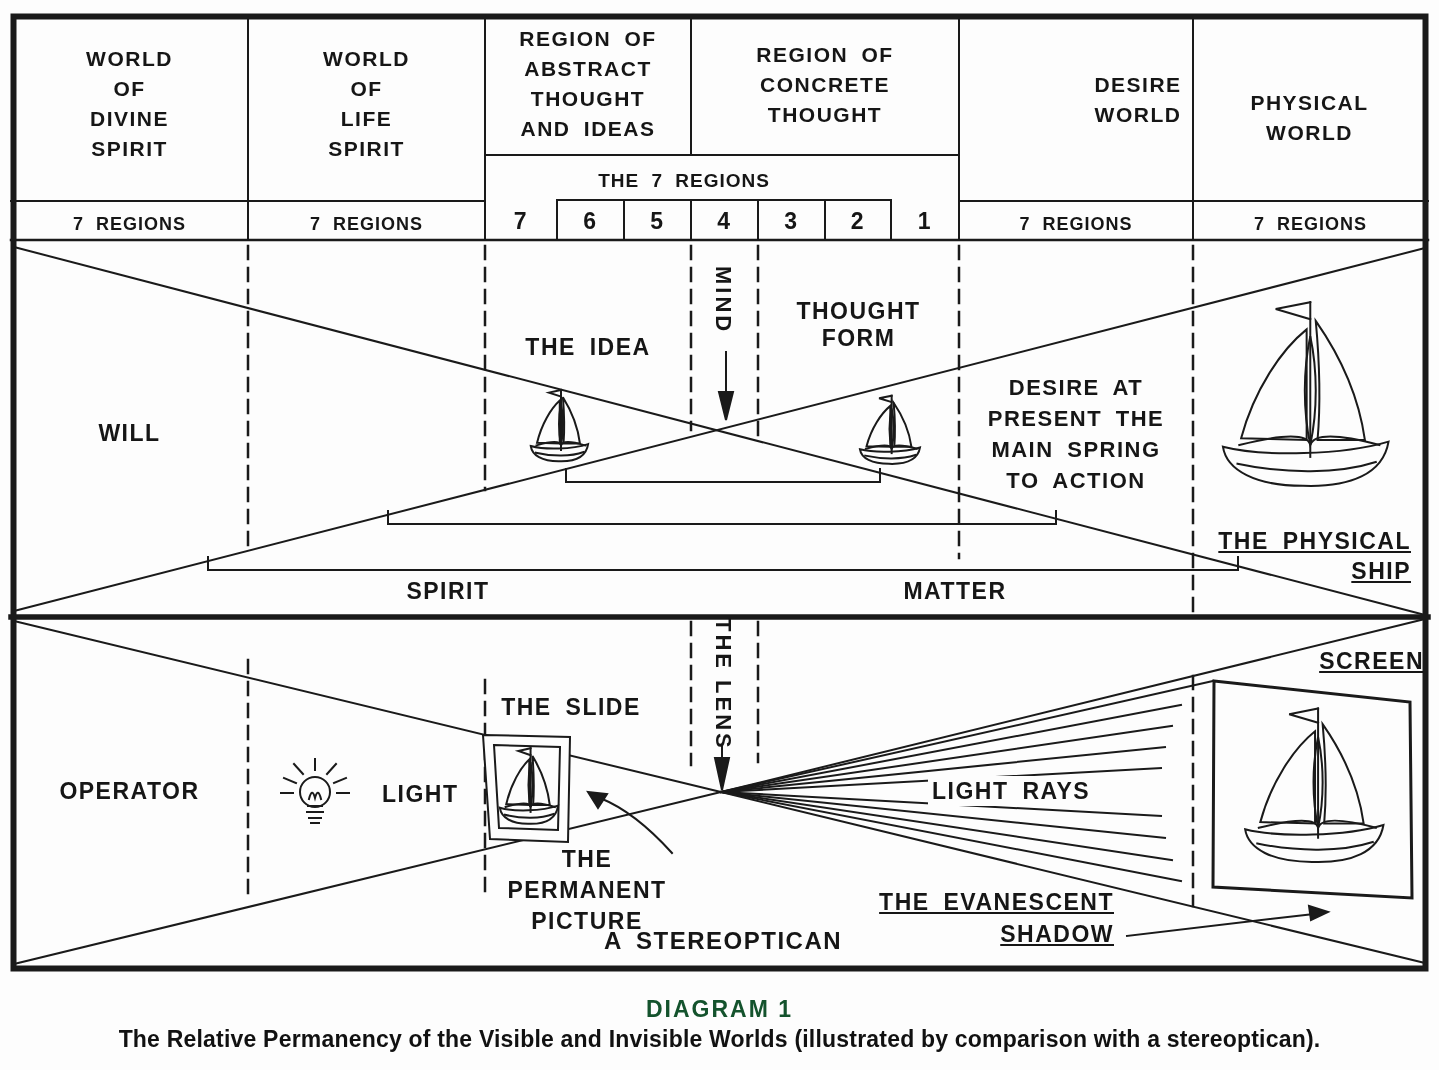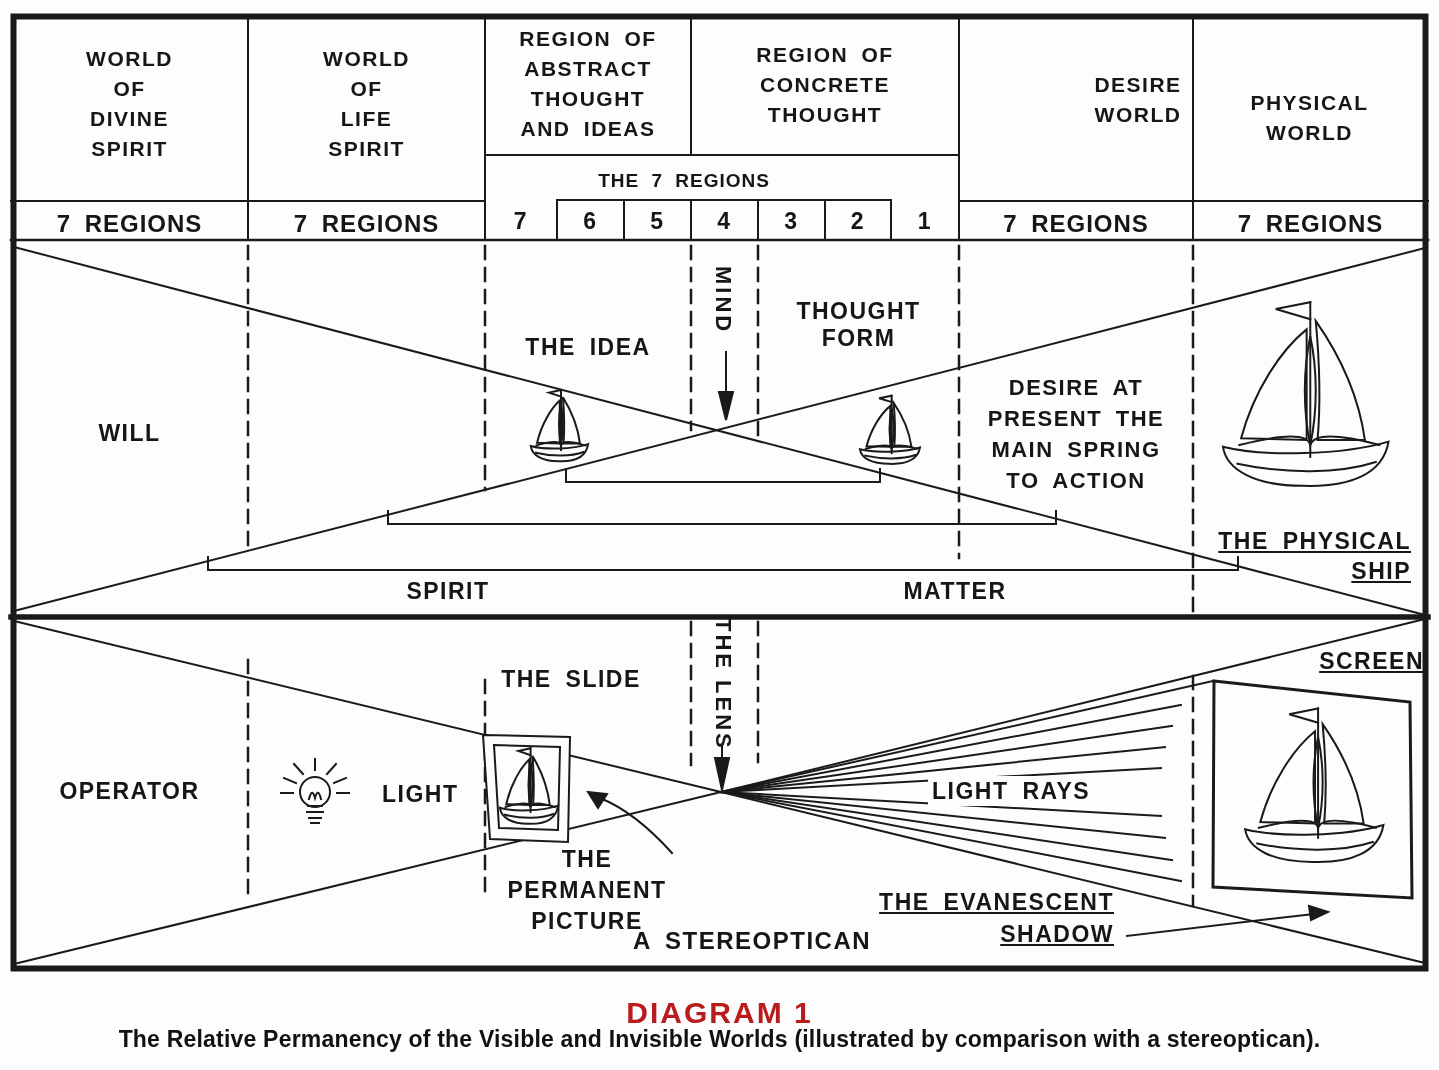--- a/index.html
+++ b/index.html
@@ -14,7 +14,7 @@
     text-align:center;color:#161616;
   }
   .lbl.big{font-size:23px;line-height:30px;}
-  .lbl.small{font-size:24px;letter-spacing:1px;}
+  .lbl.small{font-size:18px;letter-spacing:1px;}
   .lbl.banner{font-size:19px;letter-spacing:1px;}
   .lbl.num{font-size:23px;line-height:36px;padding:0;}
   .lbl.right{text-align:right;text-decoration:underline;}

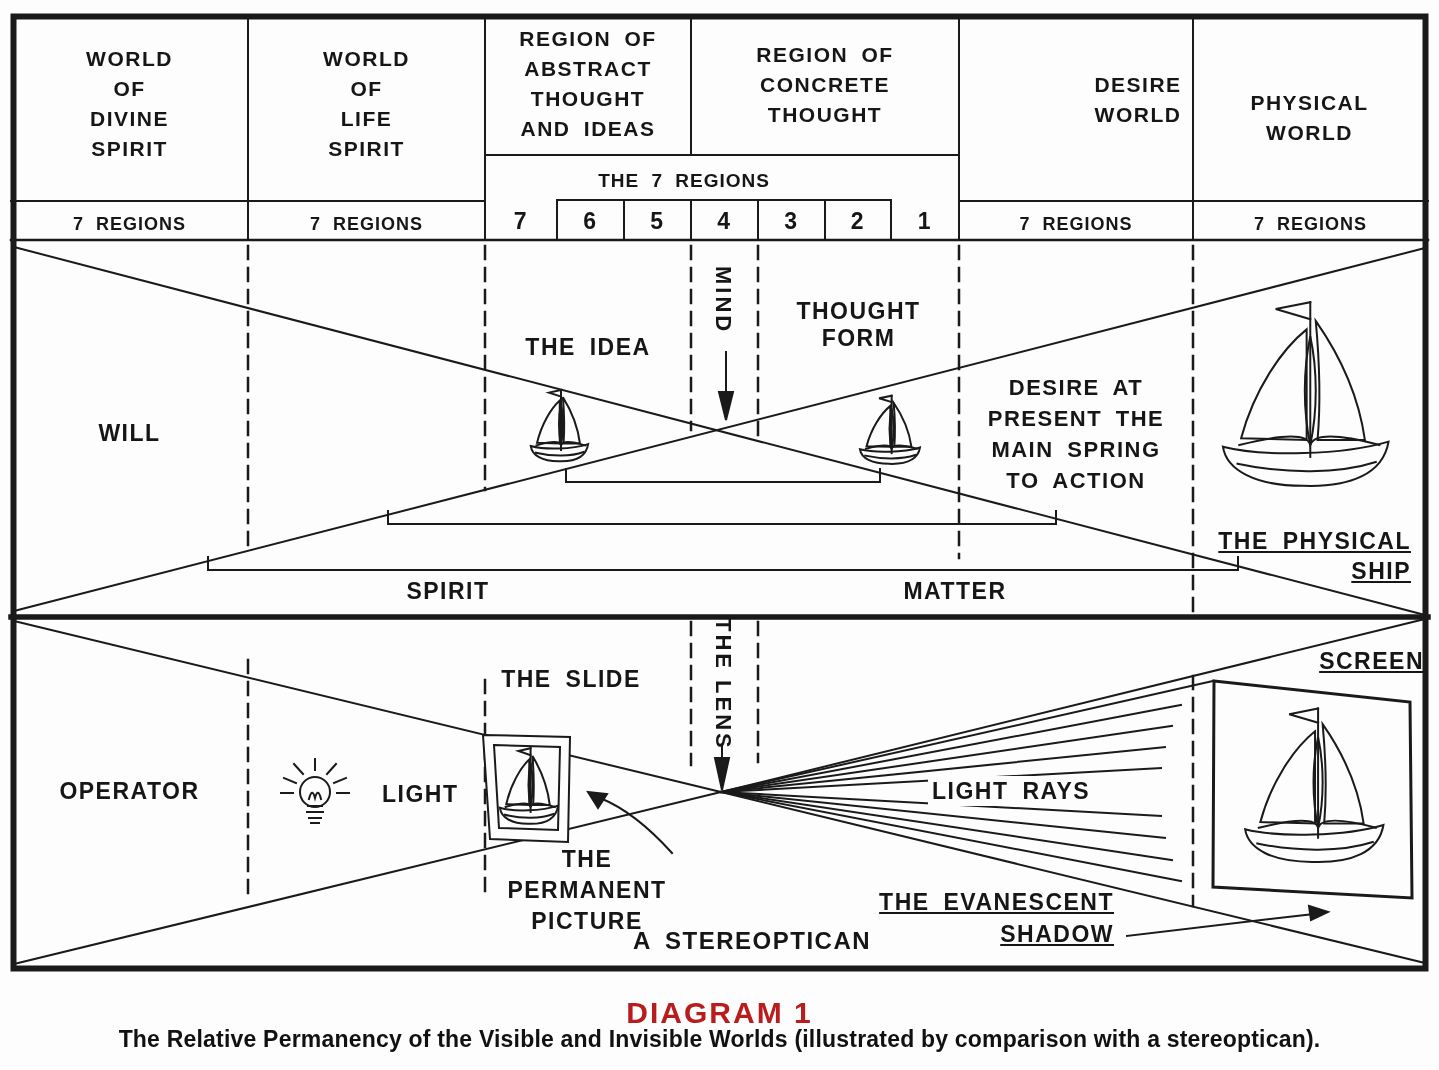--- a/index.html
+++ b/index.html
@@ -226,7 +226,7 @@
 
   <div class="lbl big" style="left:11px;top:776px;width:237px;">OPERATOR</div>
   <div class="lbl big left nowrap" style="left:358px;top:779px;">LIGHT</div>
-  <div class="lbl big" style="left:471px;top:664px;width:200px;">THE SLIDE</div>
+  <div class="lbl big" style="left:471px;top:692px;width:200px;">THE SLIDE</div>
   <div class="vtext" style="left:735px;top:618px;">THE LENS</div>
   <div class="lbl big left nowrap bg" style="left:904px;top:776px;">LIGHT RAYS</div>
   <div class="lbl big right" style="left:1262px;top:646px;width:162px;">SCREEN</div>

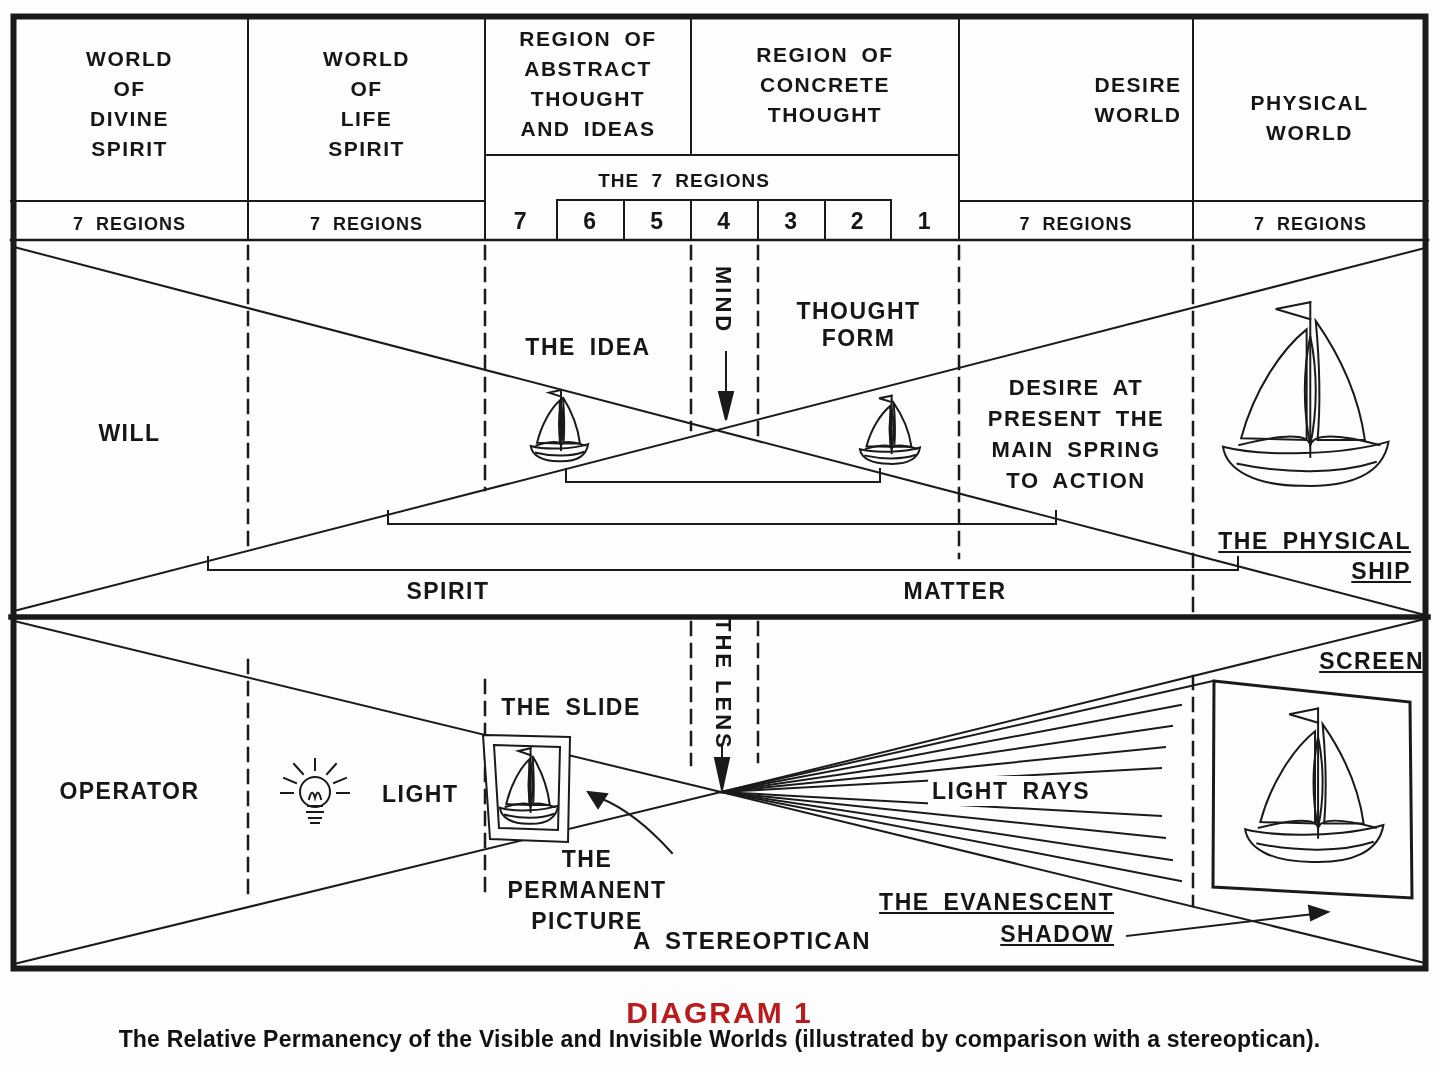--- a/index.html
+++ b/index.html
@@ -234,7 +234,7 @@
 PICTURE</div>
   <div class="lbl big right" style="left:872px;top:886px;width:242px;line-height:32px;">THE EVANESCENT
 SHADOW</div>
-  <div class="lbl" style="left:602px;top:926px;width:300px;font-size:24px;">A STEREOPTICAN</div>
+  <div class="lbl" style="left:573px;top:926px;width:300px;font-size:24px;">A STEREOPTICAN</div>
 
   <div class="caption-title" style="top:996px;">DIAGRAM 1</div>
   <div class="caption-sub" style="top:1026px;">The Relative Permanency of the Visible and Invisible Worlds (illustrated by comparison with a stereoptican).</div>

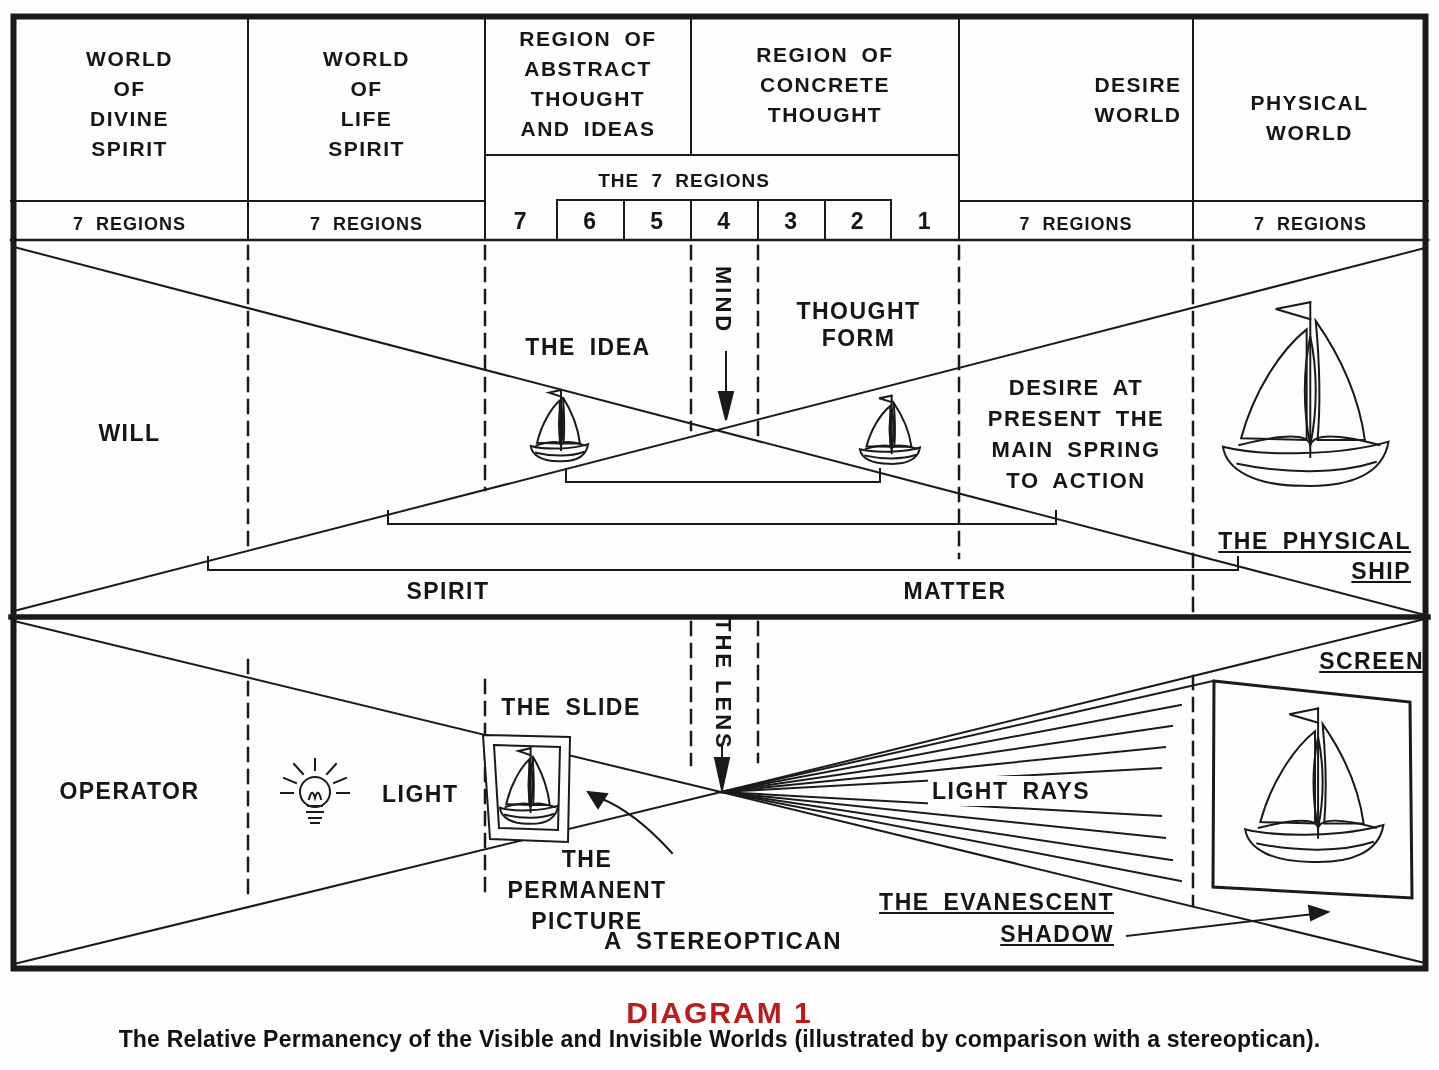--- a/index.html
+++ b/index.html
@@ -28,7 +28,7 @@
   }
   .caption-title{
     position:absolute;left:0;width:1439px;text-align:center;
-    font-weight:700;font-size:30px;letter-spacing:2px;color:#b91c1c;
+    font-weight:700;font-size:23px;letter-spacing:2px;color:#14532d;
   }
   .caption-sub{
     position:absolute;left:0;width:1439px;text-align:center;

